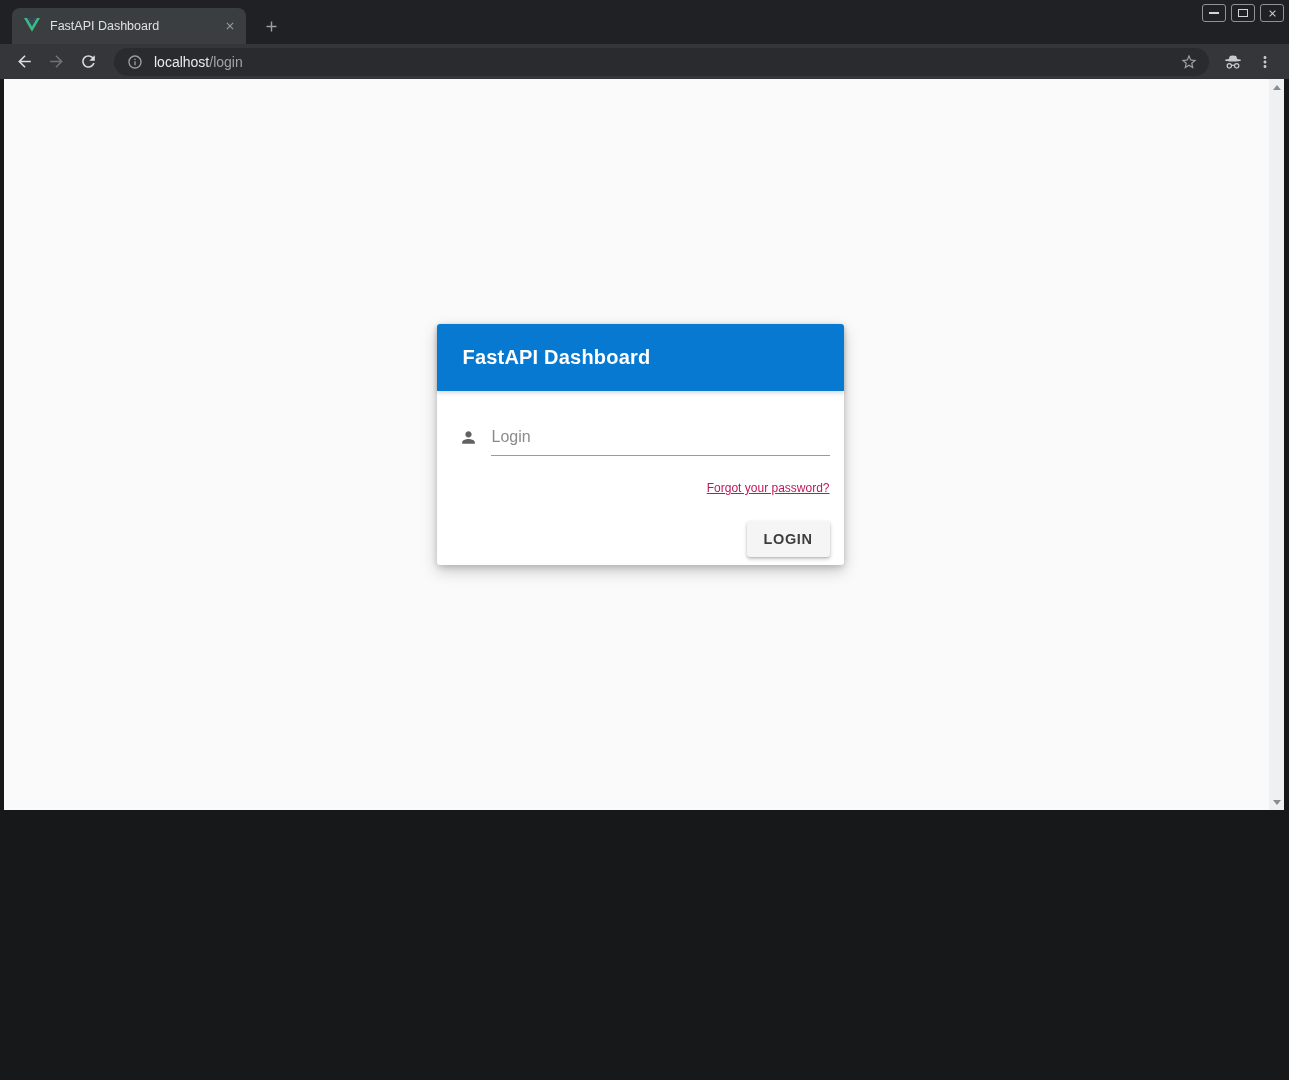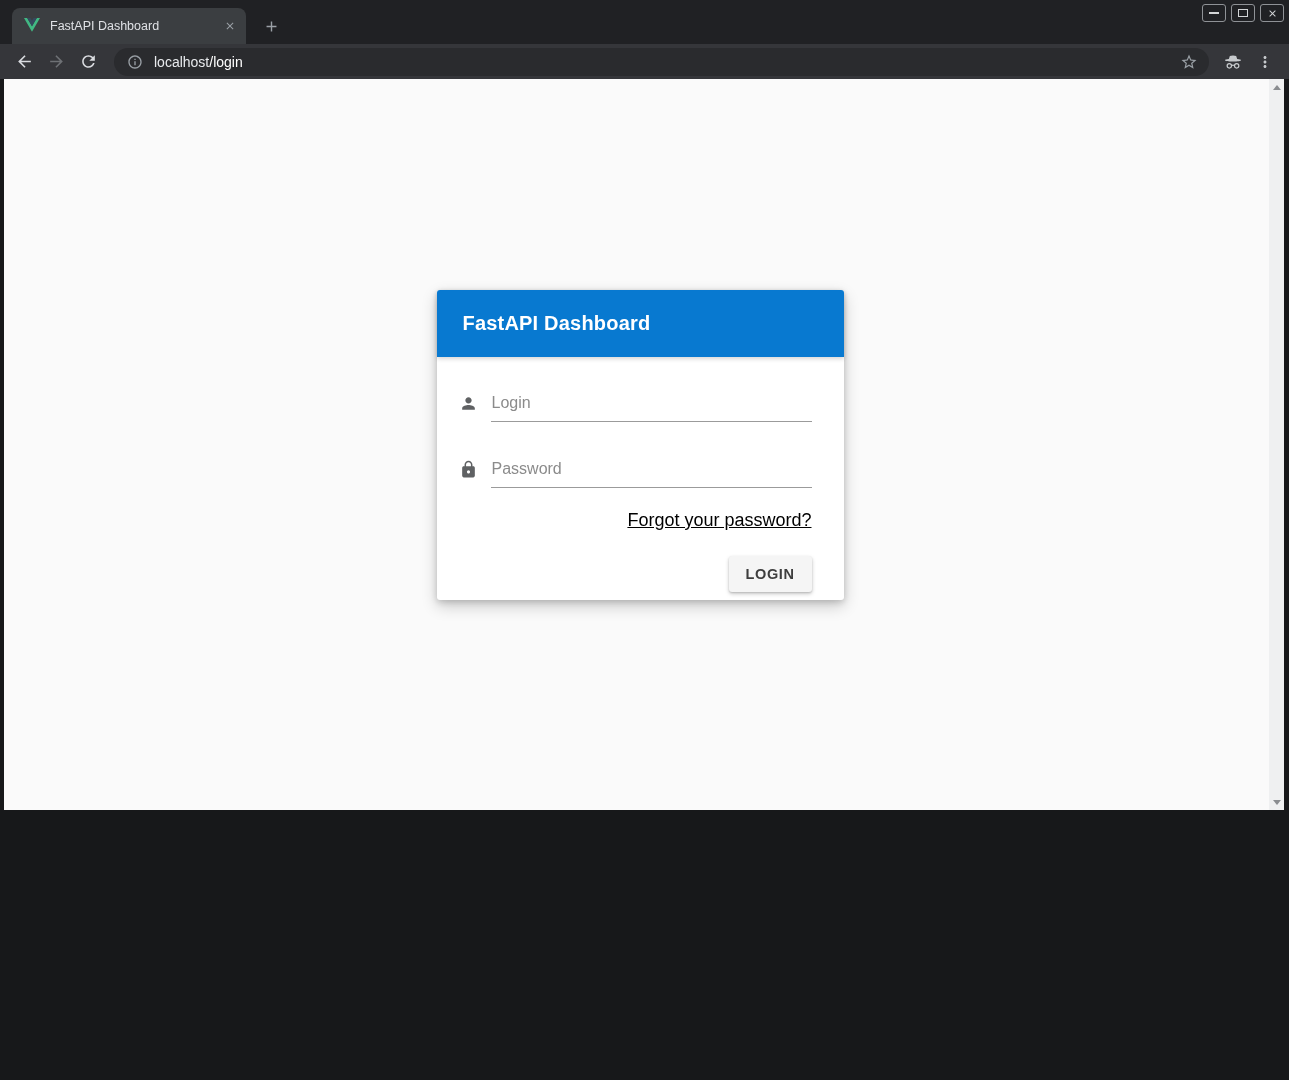--- a/index.html
+++ b/index.html
@@ -40,7 +40,7 @@
   .info-icon { color:#9aa0a6; width:16px; height:16px; flex:none; }
   .info-icon svg { width:16px; height:16px; }
   .url { margin-left:11px; font-size:14px; color:#e8eaed; flex:1; white-space:nowrap; overflow:hidden; }
-  .url .path { color:#ffffff; }
+  .url .path { color:#a3a3a3; }
   .star-btn { width:24px; height:24px; color:#9aa0a6; display:flex; align-items:center; justify-content:center; flex:none; }
   .star-btn svg { width:18px; height:18px; }
   .incog-btn, .menu-btn { width:28px; height:28px; color:#c7cacd; display:flex; align-items:center;

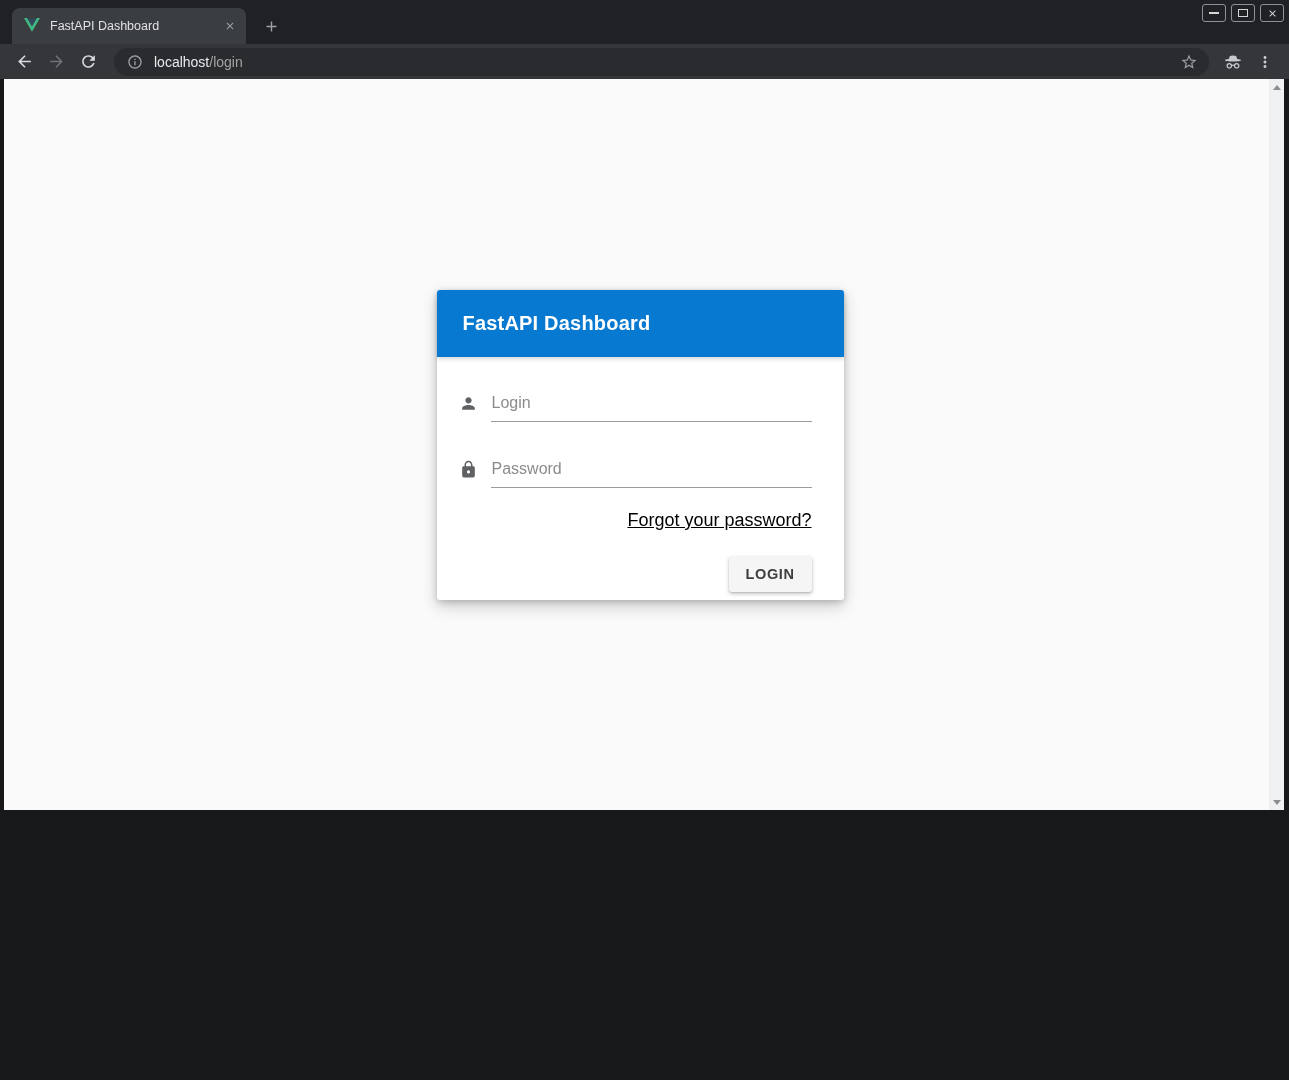--- a/index.html
+++ b/index.html
@@ -64,7 +64,7 @@
   .card-header { height:67px; background:#0879d0; border-radius:3px 3px 0 0; display:flex;
                  align-items:center; padding:0 26px; box-shadow:0 2px 4px rgba(0,0,0,.16); }
   .card-title { color:#ffffff; font-size:20px; font-weight:bold; letter-spacing:.2px; }
-  .card-body { padding:37px 32px 8px 22px; }
+  .card-body { padding:37px 14px 8px 22px; }
   .field-row { display:flex; align-items:flex-end; }
   .field-row.second { margin-top:38px; }
   .field-icon { color:#5f6163; width:19px; height:19px; margin:0 13px 9px 0; flex:none; }

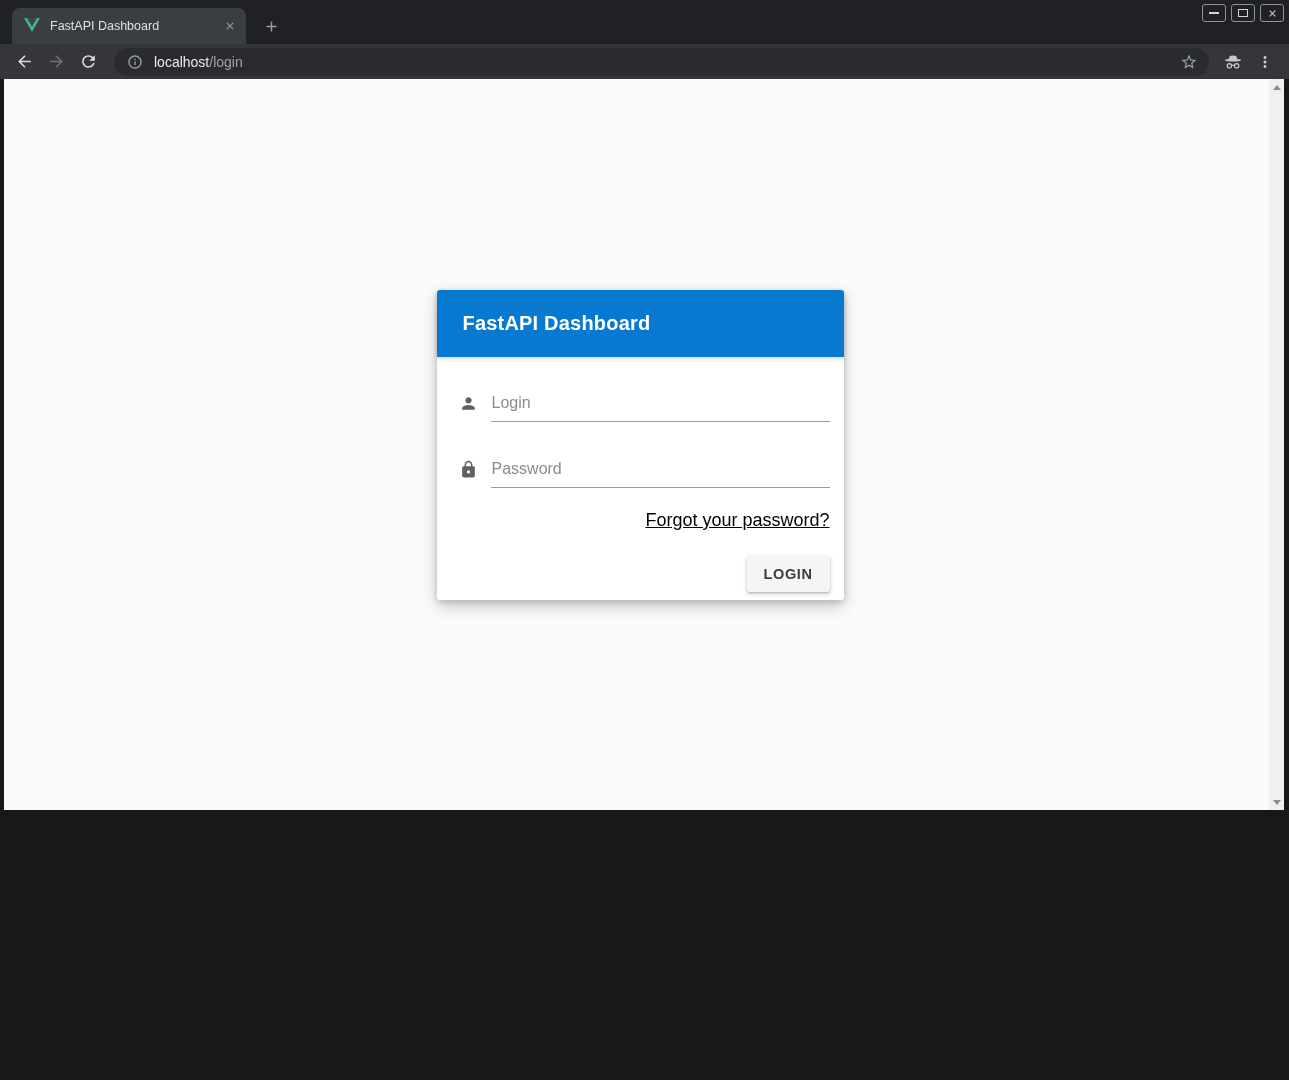--- a/index.html
+++ b/index.html
@@ -178,14 +178,6 @@
           </span>
           <input class="field-input" type="text" placeholder="Login" style="">
         </div>
-        <div class="field-row second">
-          <span class="field-icon">
-            <svg viewBox="0 0 24 24" fill="currentColor">
-                <path d="M18 8h-1V6c0-2.76-2.24-5-5-5S7 3.24 7 6v2H6c-1.1 0-2 .9-2 2v10c0 1.1.9 2 2 2h12c1.1 0 2-.9 2-2V10c0-1.1-.9-2-2-2zm-6 9c-1.1 0-2-.9-2-2s.9-2 2-2 2 .9 2 2-.9 2-2 2zm3.1-9H8.9V6c0-1.71 1.39-3.1 3.1-3.1 1.71 0 3.1 1.39 3.1 3.1v2z"></path>
-              </svg>
-          </span>
-          <input class="field-input" type="password" placeholder="Password" style="">
-        </div>
         <div class="forgot-row">
           <a class="forgot-link">Forgot your password?</a>
         </div>

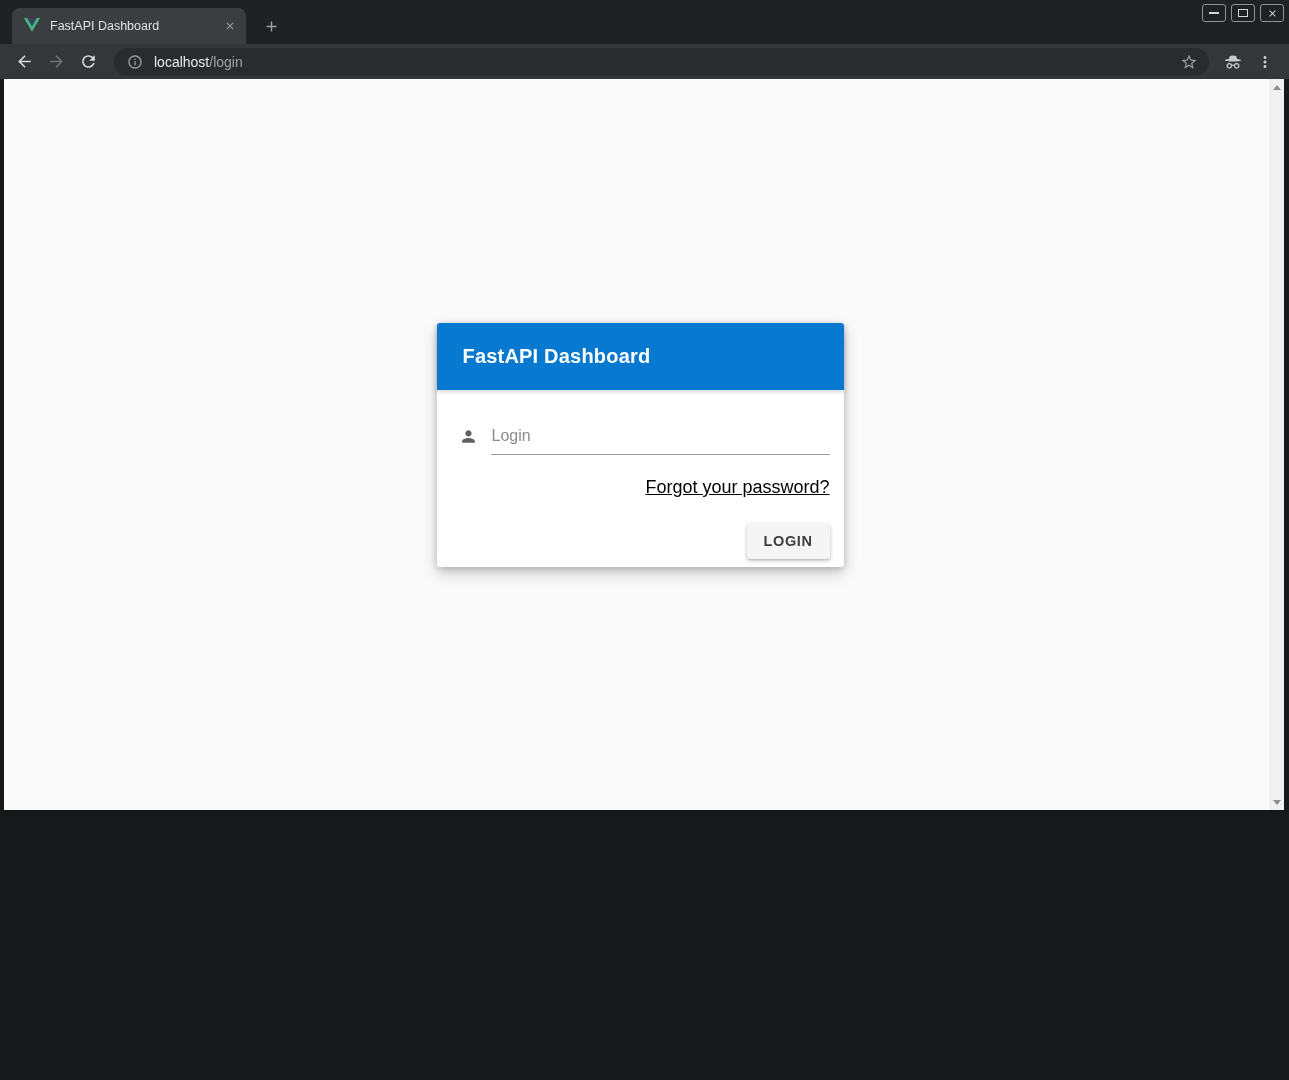--- a/index.html
+++ b/index.html
@@ -73,7 +73,7 @@
                  font-size:16px; padding:0 0 9px 1px; color:#333; outline:none; font-family:inherit; }
   .field-input::placeholder { color:#8b8b8b; opacity:1; }
   .forgot-row { text-align:right; margin-top:22px; }
-  .forgot-link { color:#000000; font-size:18px; text-decoration:underline; cursor:pointer; }
+  .forgot-link { color:#be185d; font-size:12px; text-decoration:underline; cursor:pointer; }
   .actions { display:flex; justify-content:flex-end; margin-top:25px; }
   .login-btn { background:#f5f5f5; border:none; border-radius:3px; height:36px; padding:0 17px;
                font-size:14.5px; font-weight:bold; color:#3e3e3e; letter-spacing:.6px; cursor:pointer;

